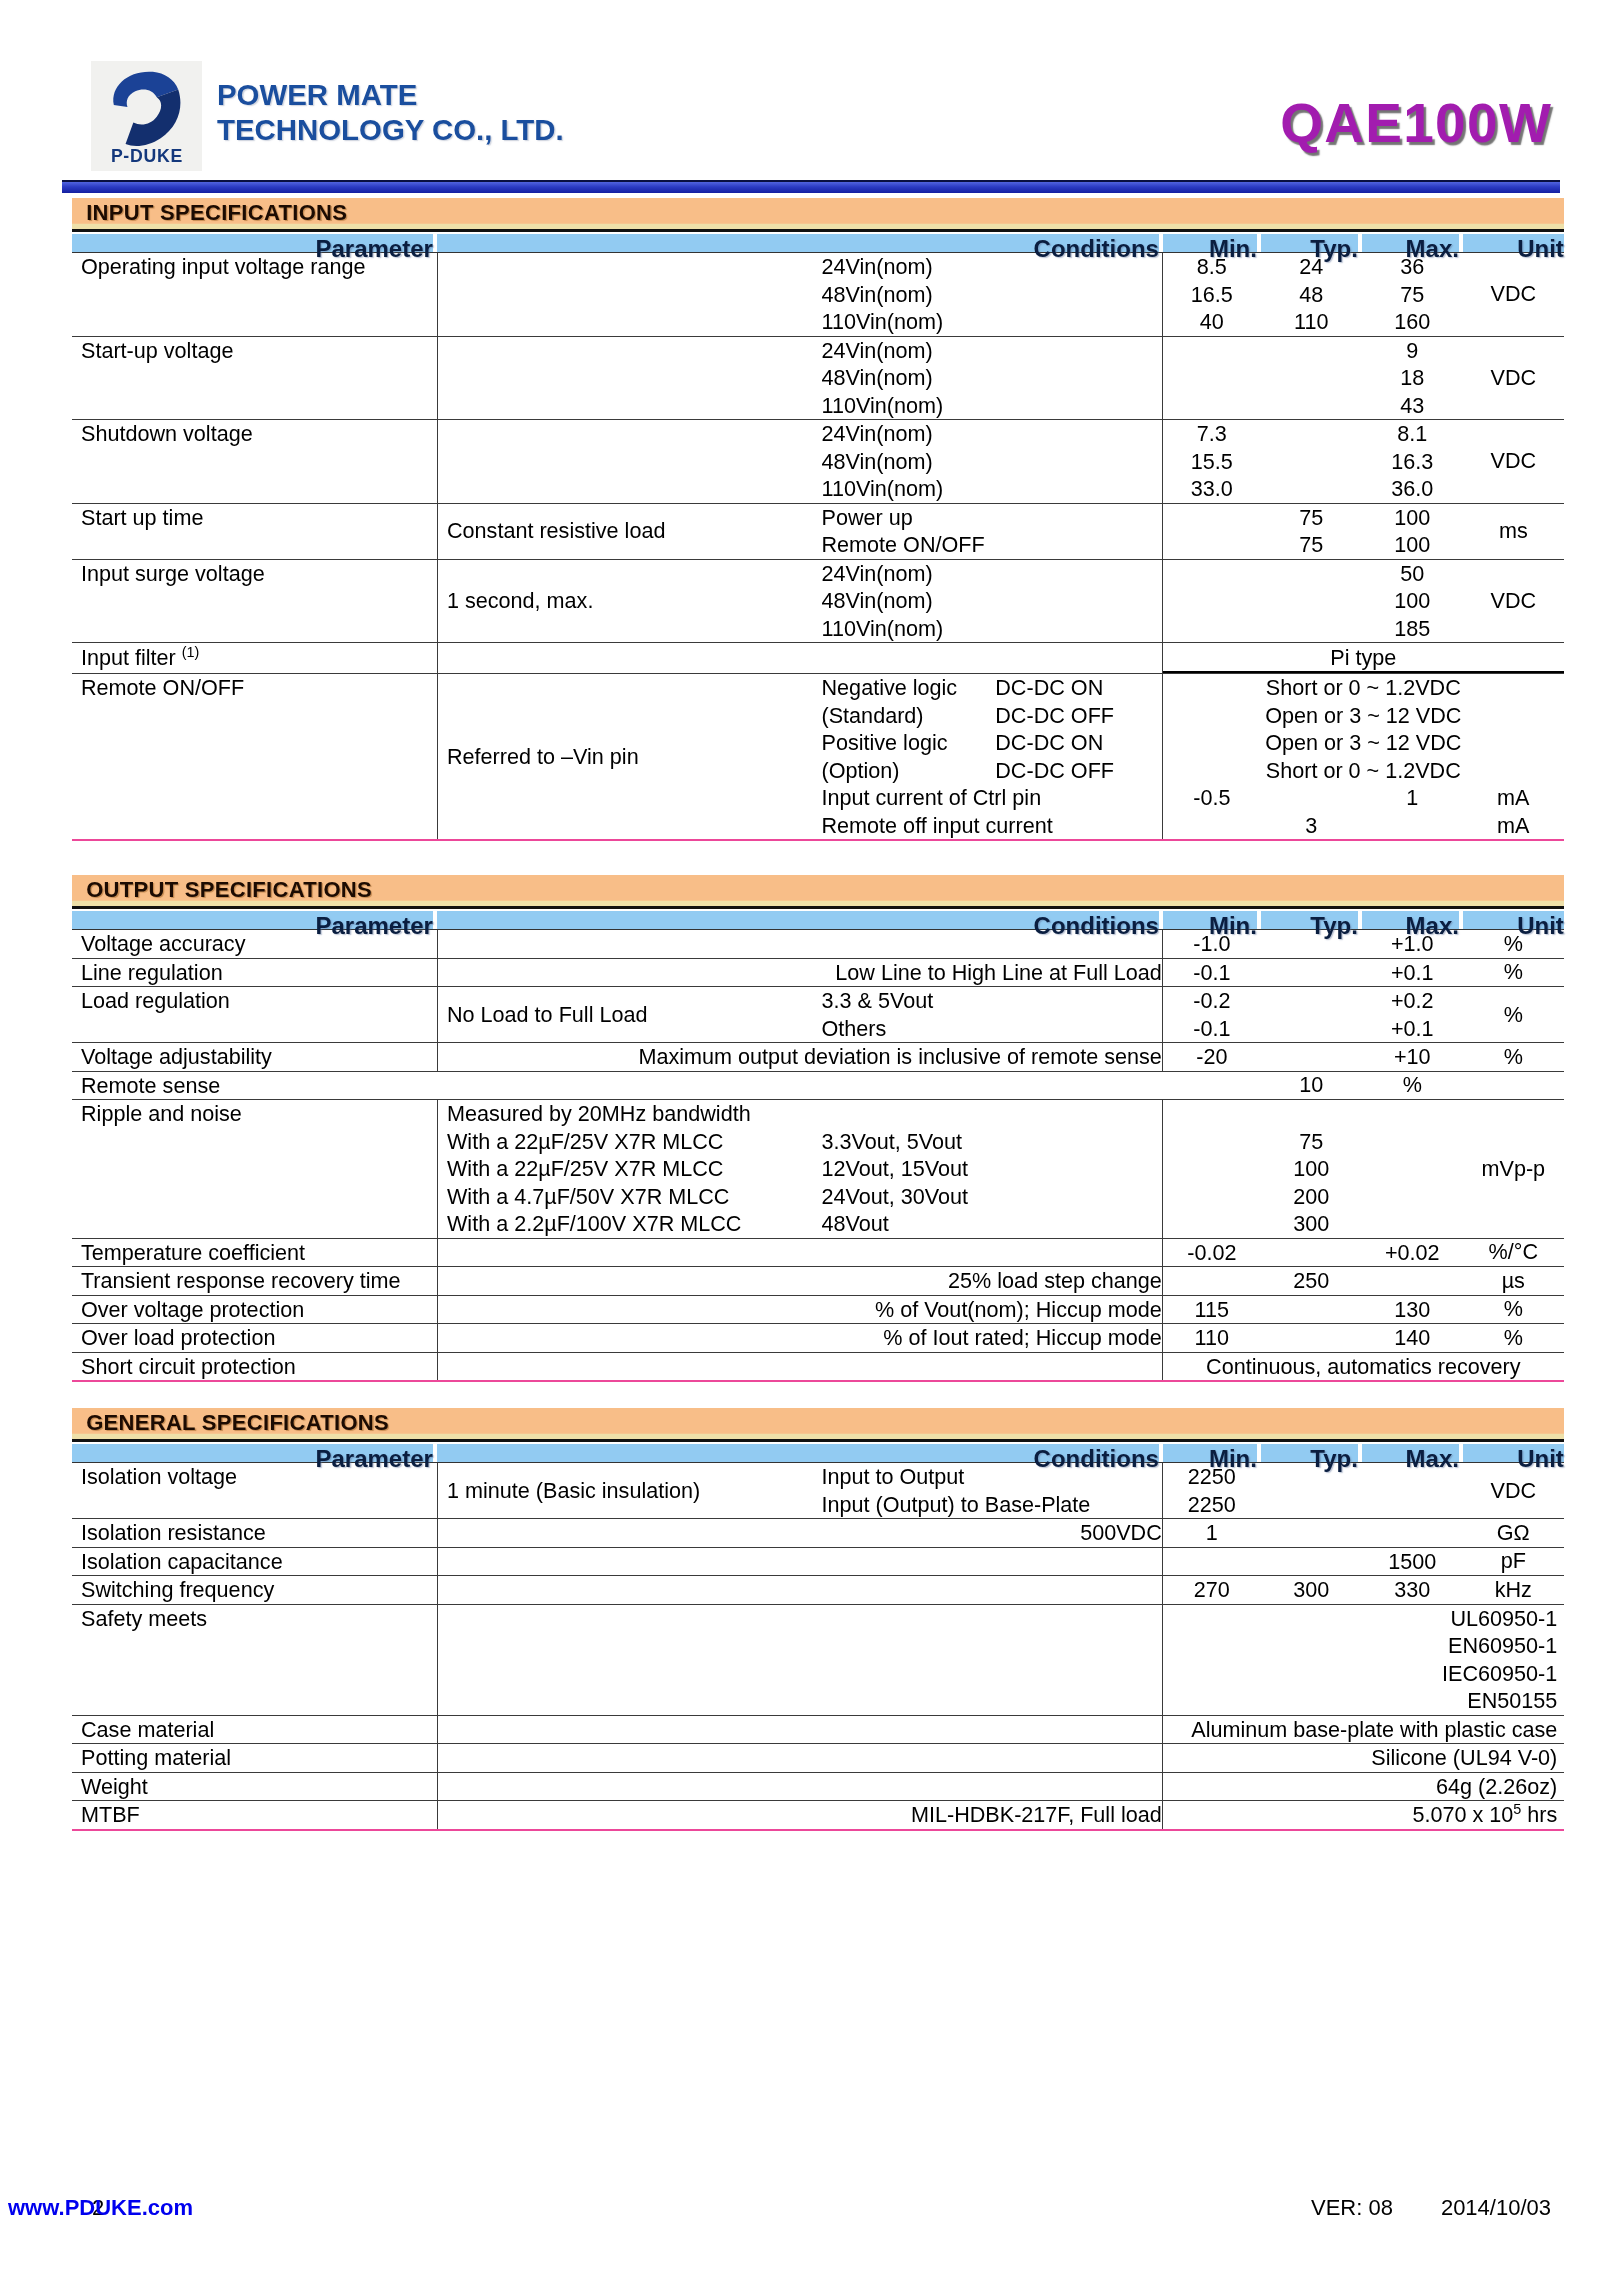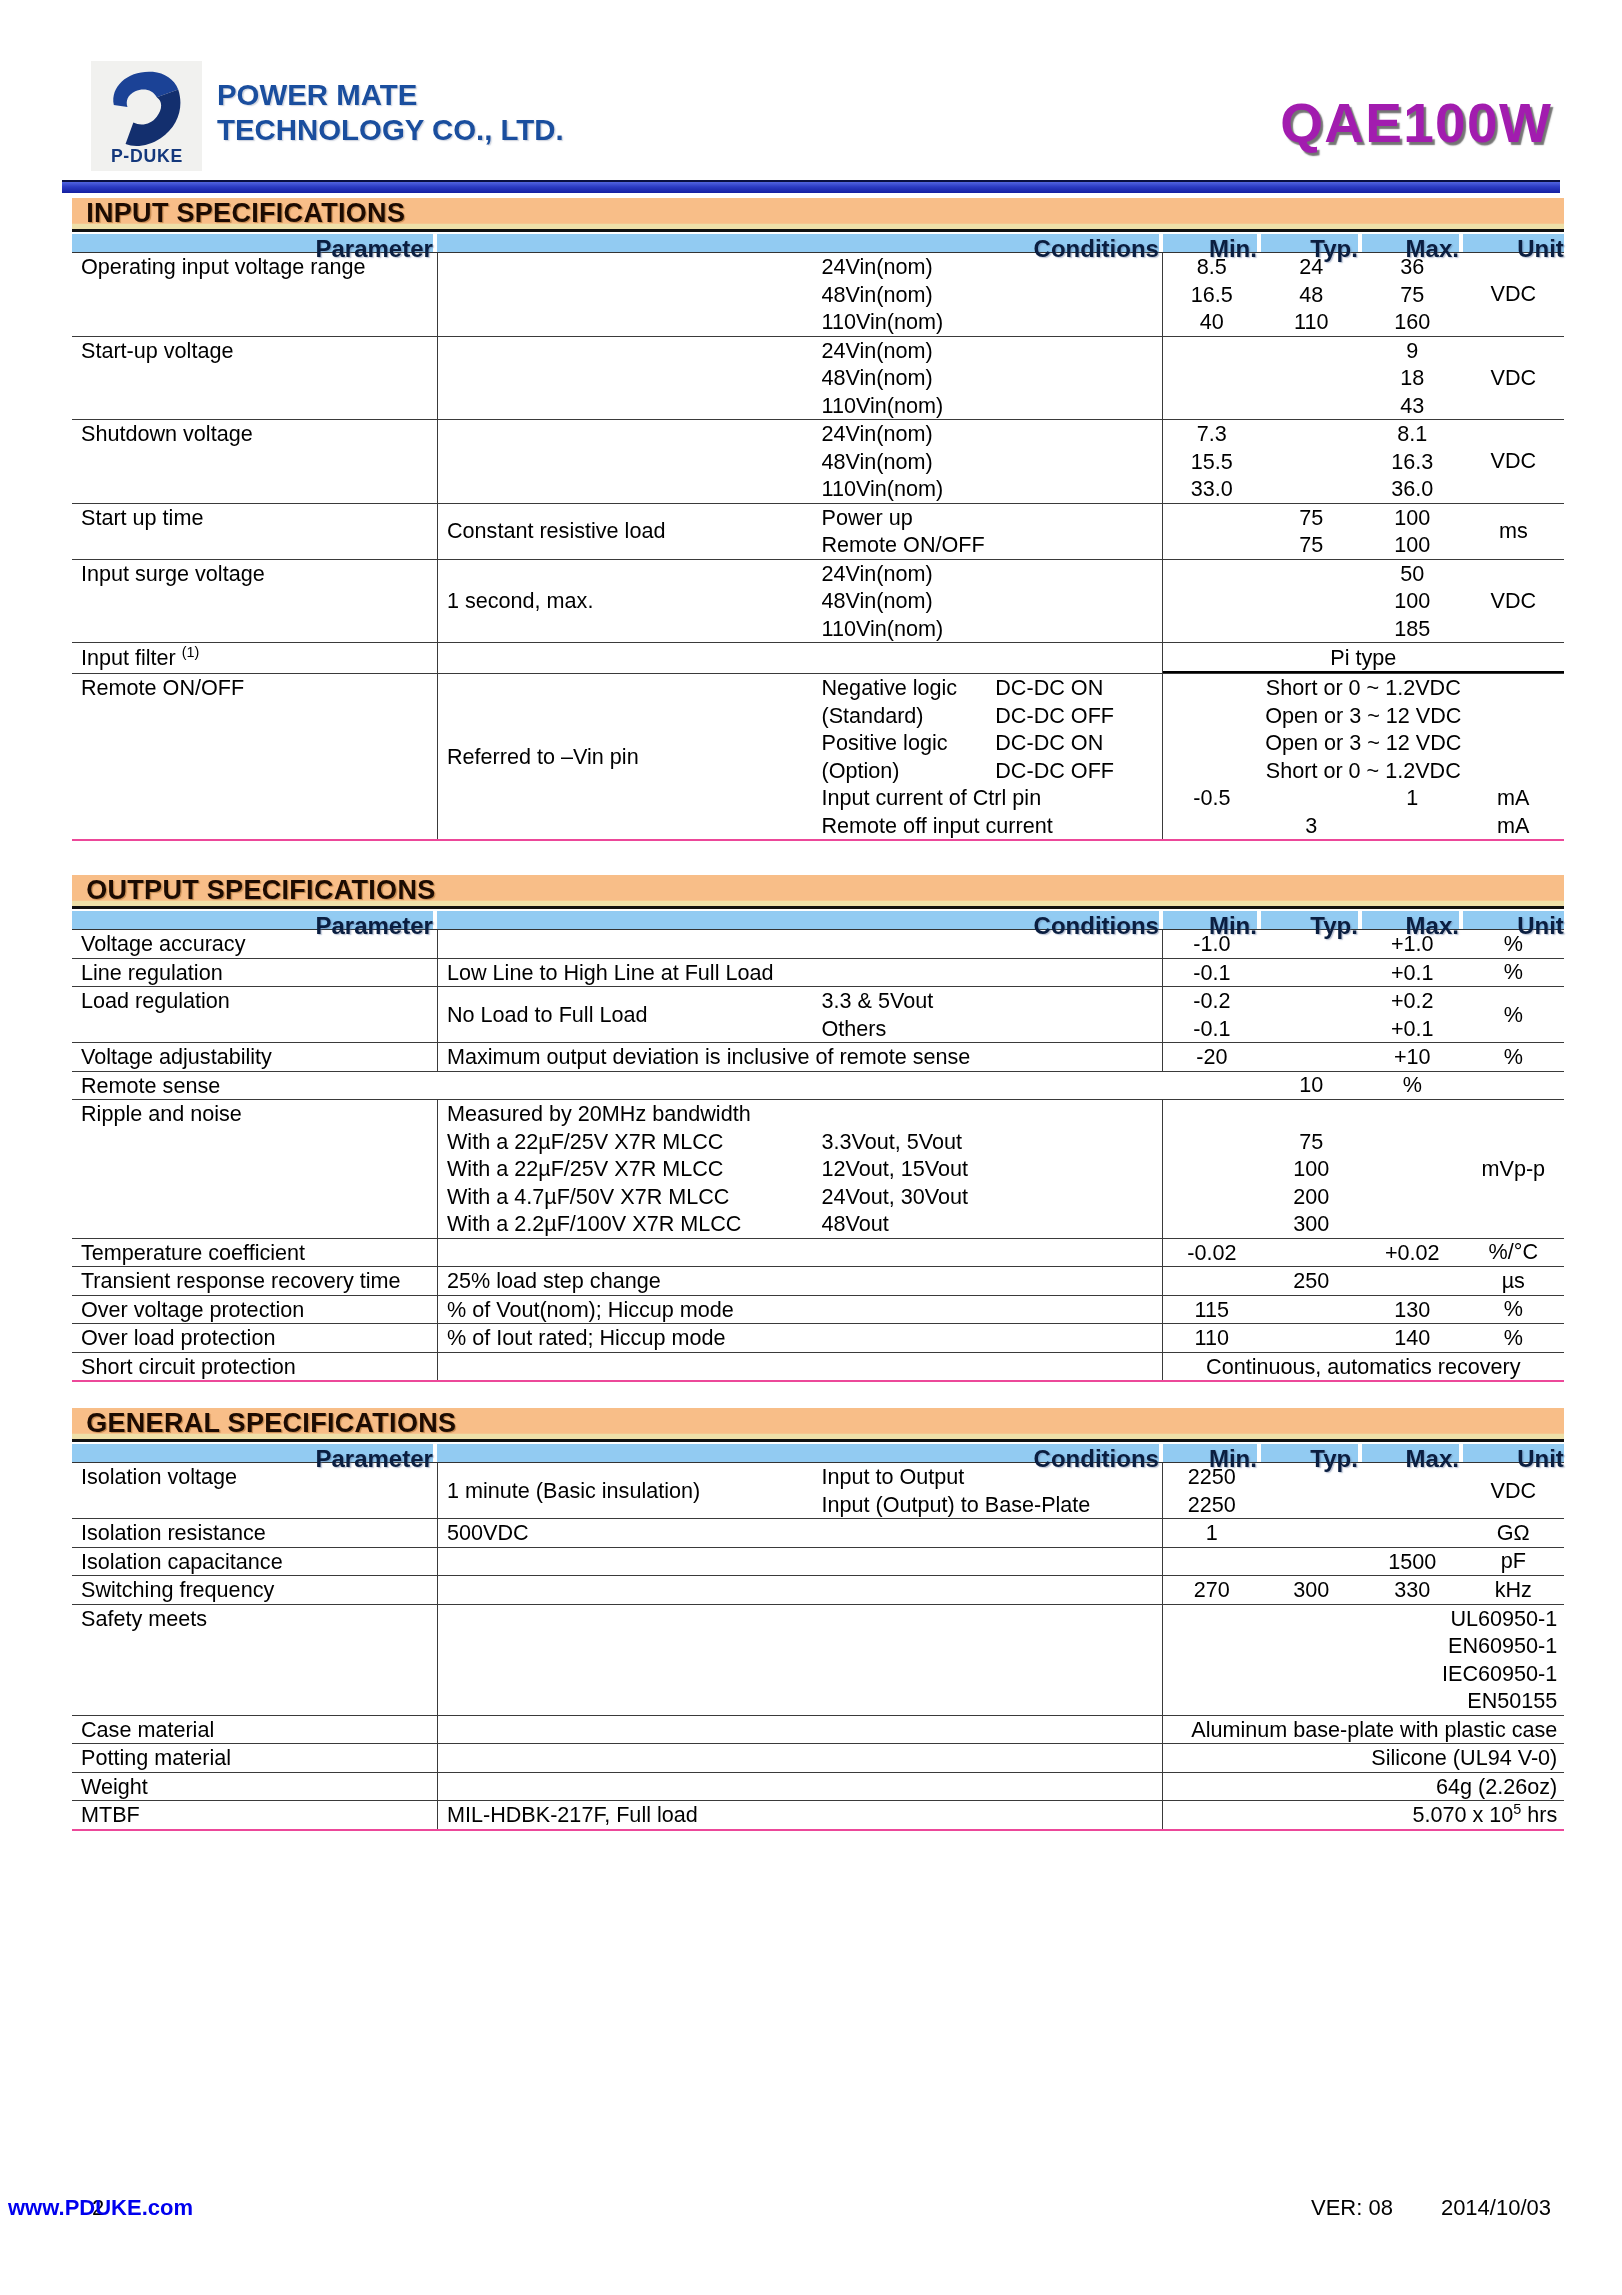--- a/index.html
+++ b/index.html
@@ -32,7 +32,7 @@
   .gap40 { margin-top:26px; }
   .section-bar { height:34px; line-height:30px; background:#f8be88;
                  box-shadow:inset 0 -5.2px 0 #eee0a9; border-bottom:3.9px solid #111;
-                 font-size:27px; font-weight:bold; padding-left:14.4px; color:#1c0b02;
+                 font-size:22px; font-weight:bold; padding-left:14.4px; color:#1c0b02;
                  text-shadow:1.3px 1.3px 0.7px rgba(150,90,30,.5); letter-spacing:0.3px; }
   .thead { display:grid; grid-template-columns:365px 726px 98px 101px 101px 101px;
            margin-top:2px; border-bottom:1.3px solid #333; }

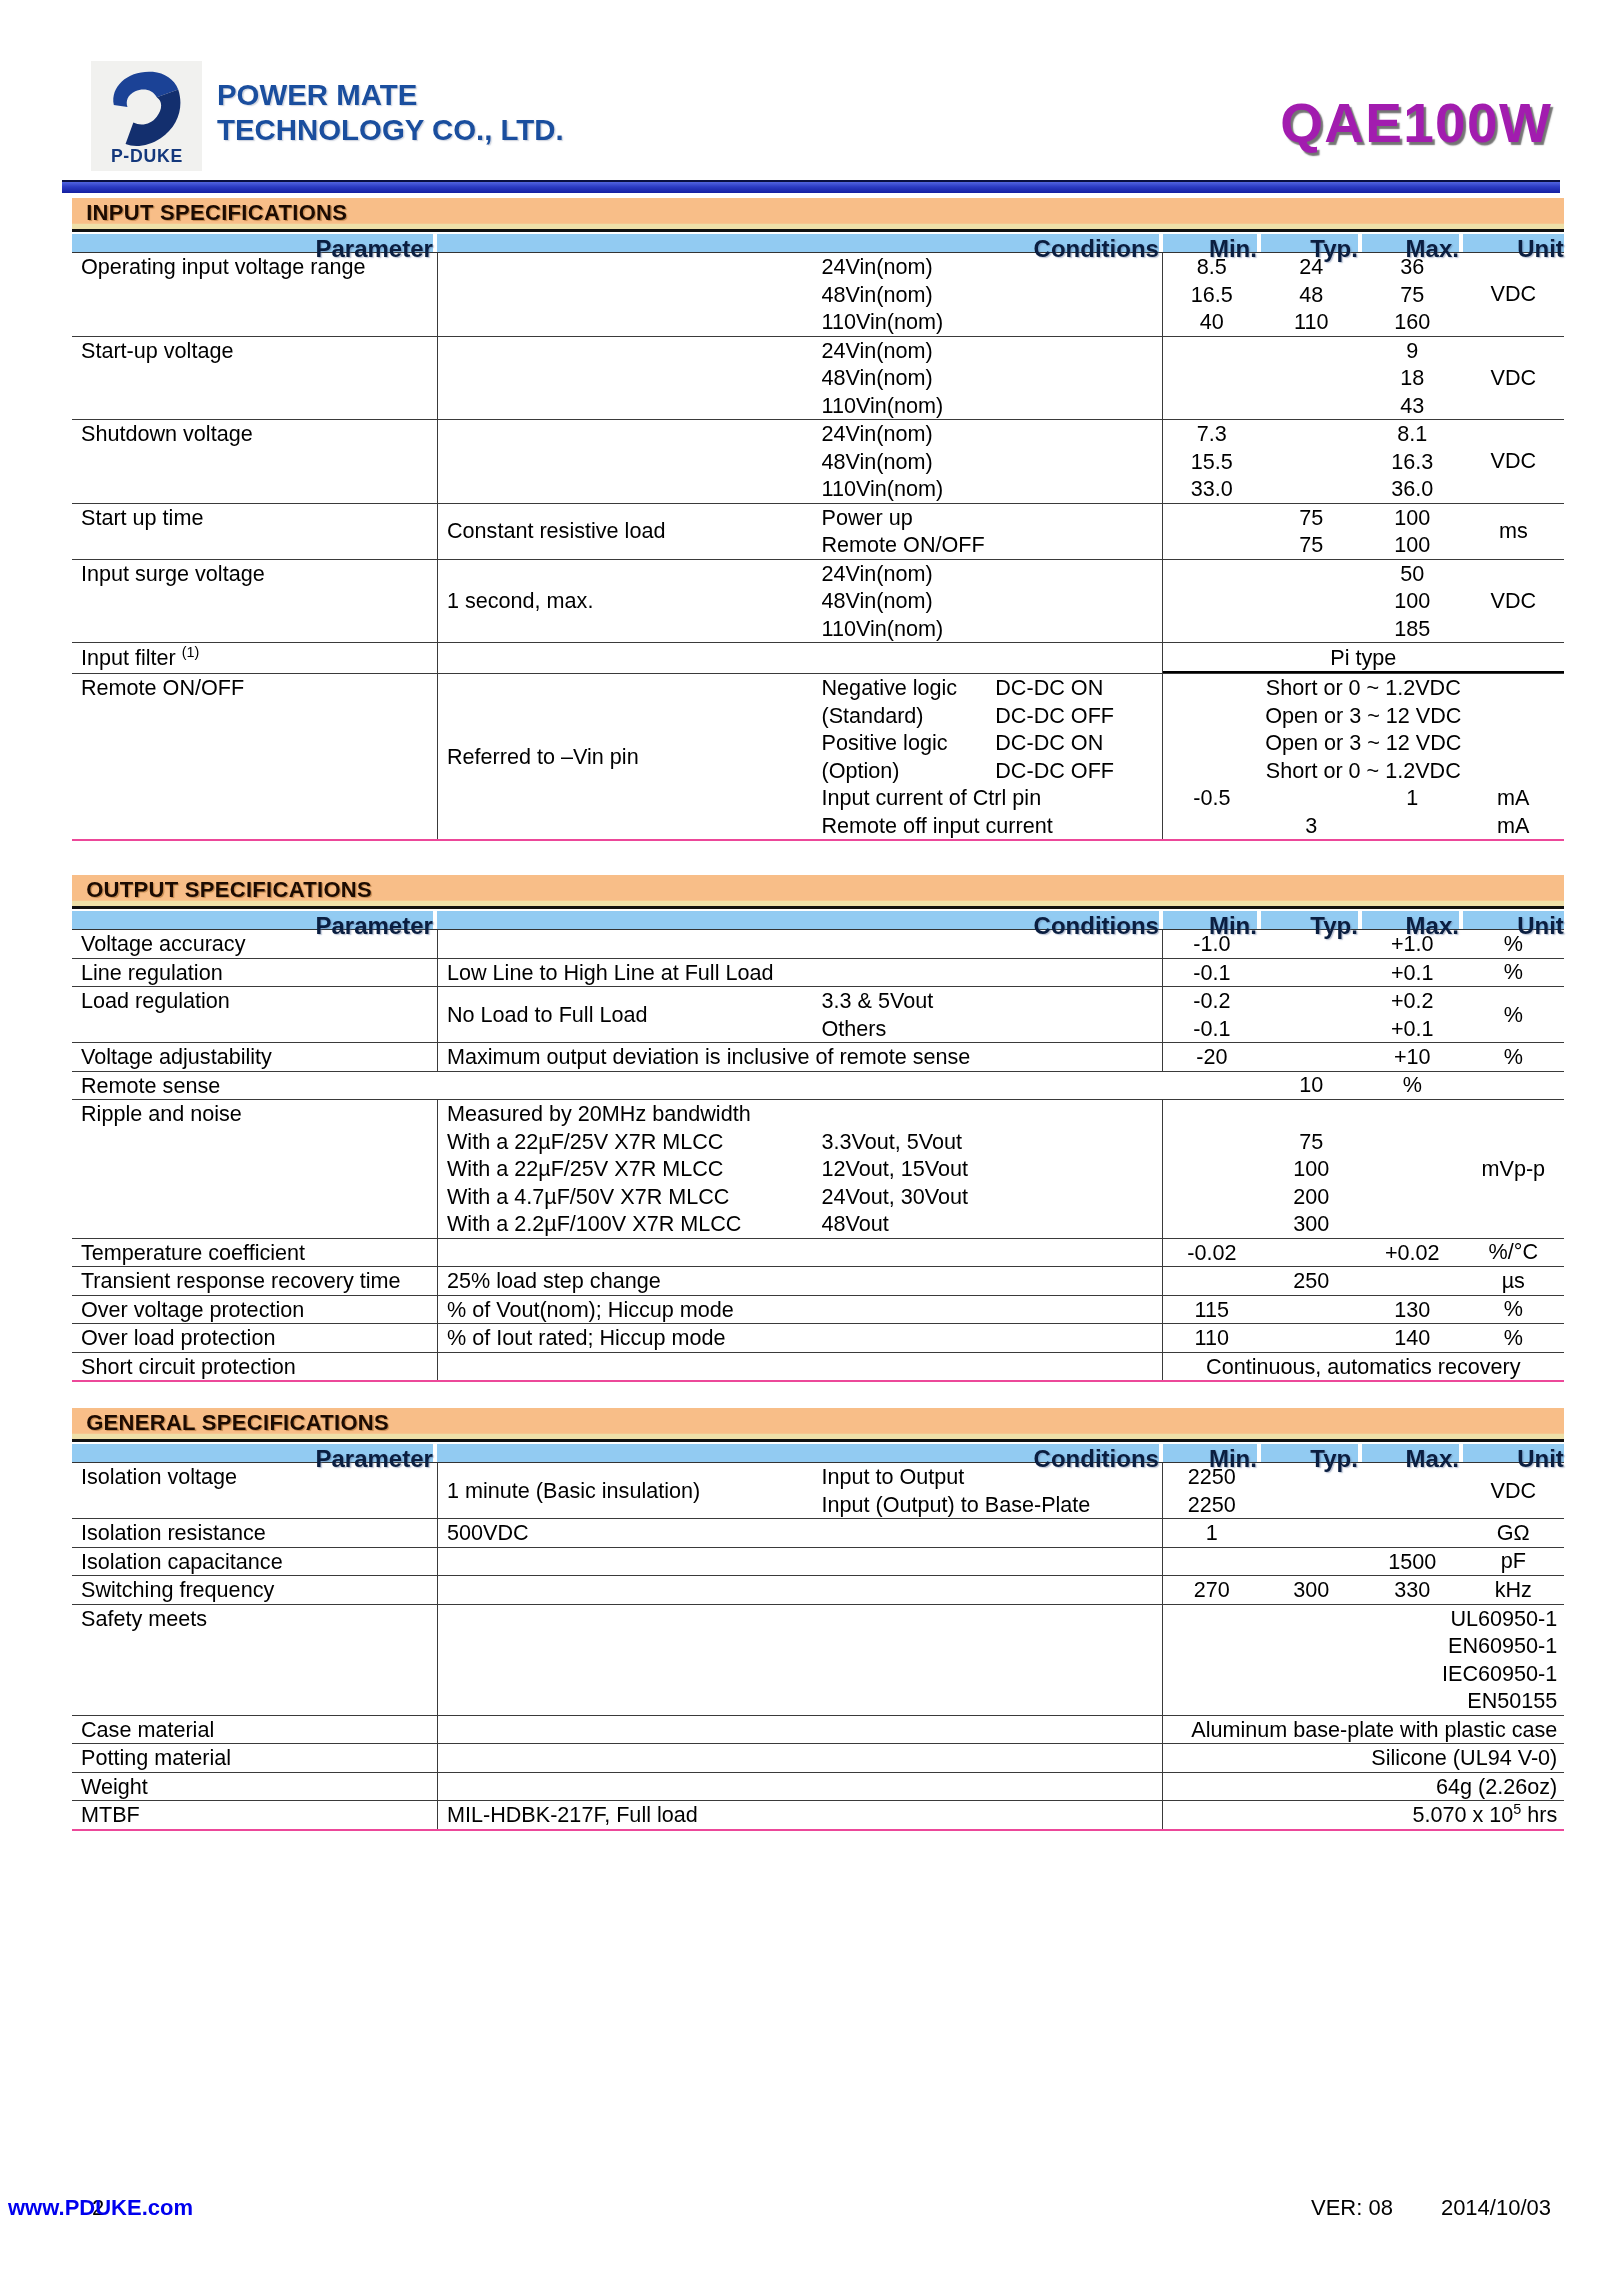--- a/index.html
+++ b/index.html
@@ -51,7 +51,7 @@
   .line { height:27.5px; line-height:27.5px; }
   .pad2 { padding-top:1.3px; padding-bottom:1.3px; }
   .left { position:absolute; left:9.2px; top:50%; transform:translateY(-50%); white-space:nowrap; }
-  .full { padding-left:9.2px; }
+  .full { padding-left:9.2px;text-align:right; }
   .sub { padding-left:53%; }
   .cpair { position:relative; padding-left:9.2px; }
   .sub53 { position:absolute; left:53%; top:0; }

